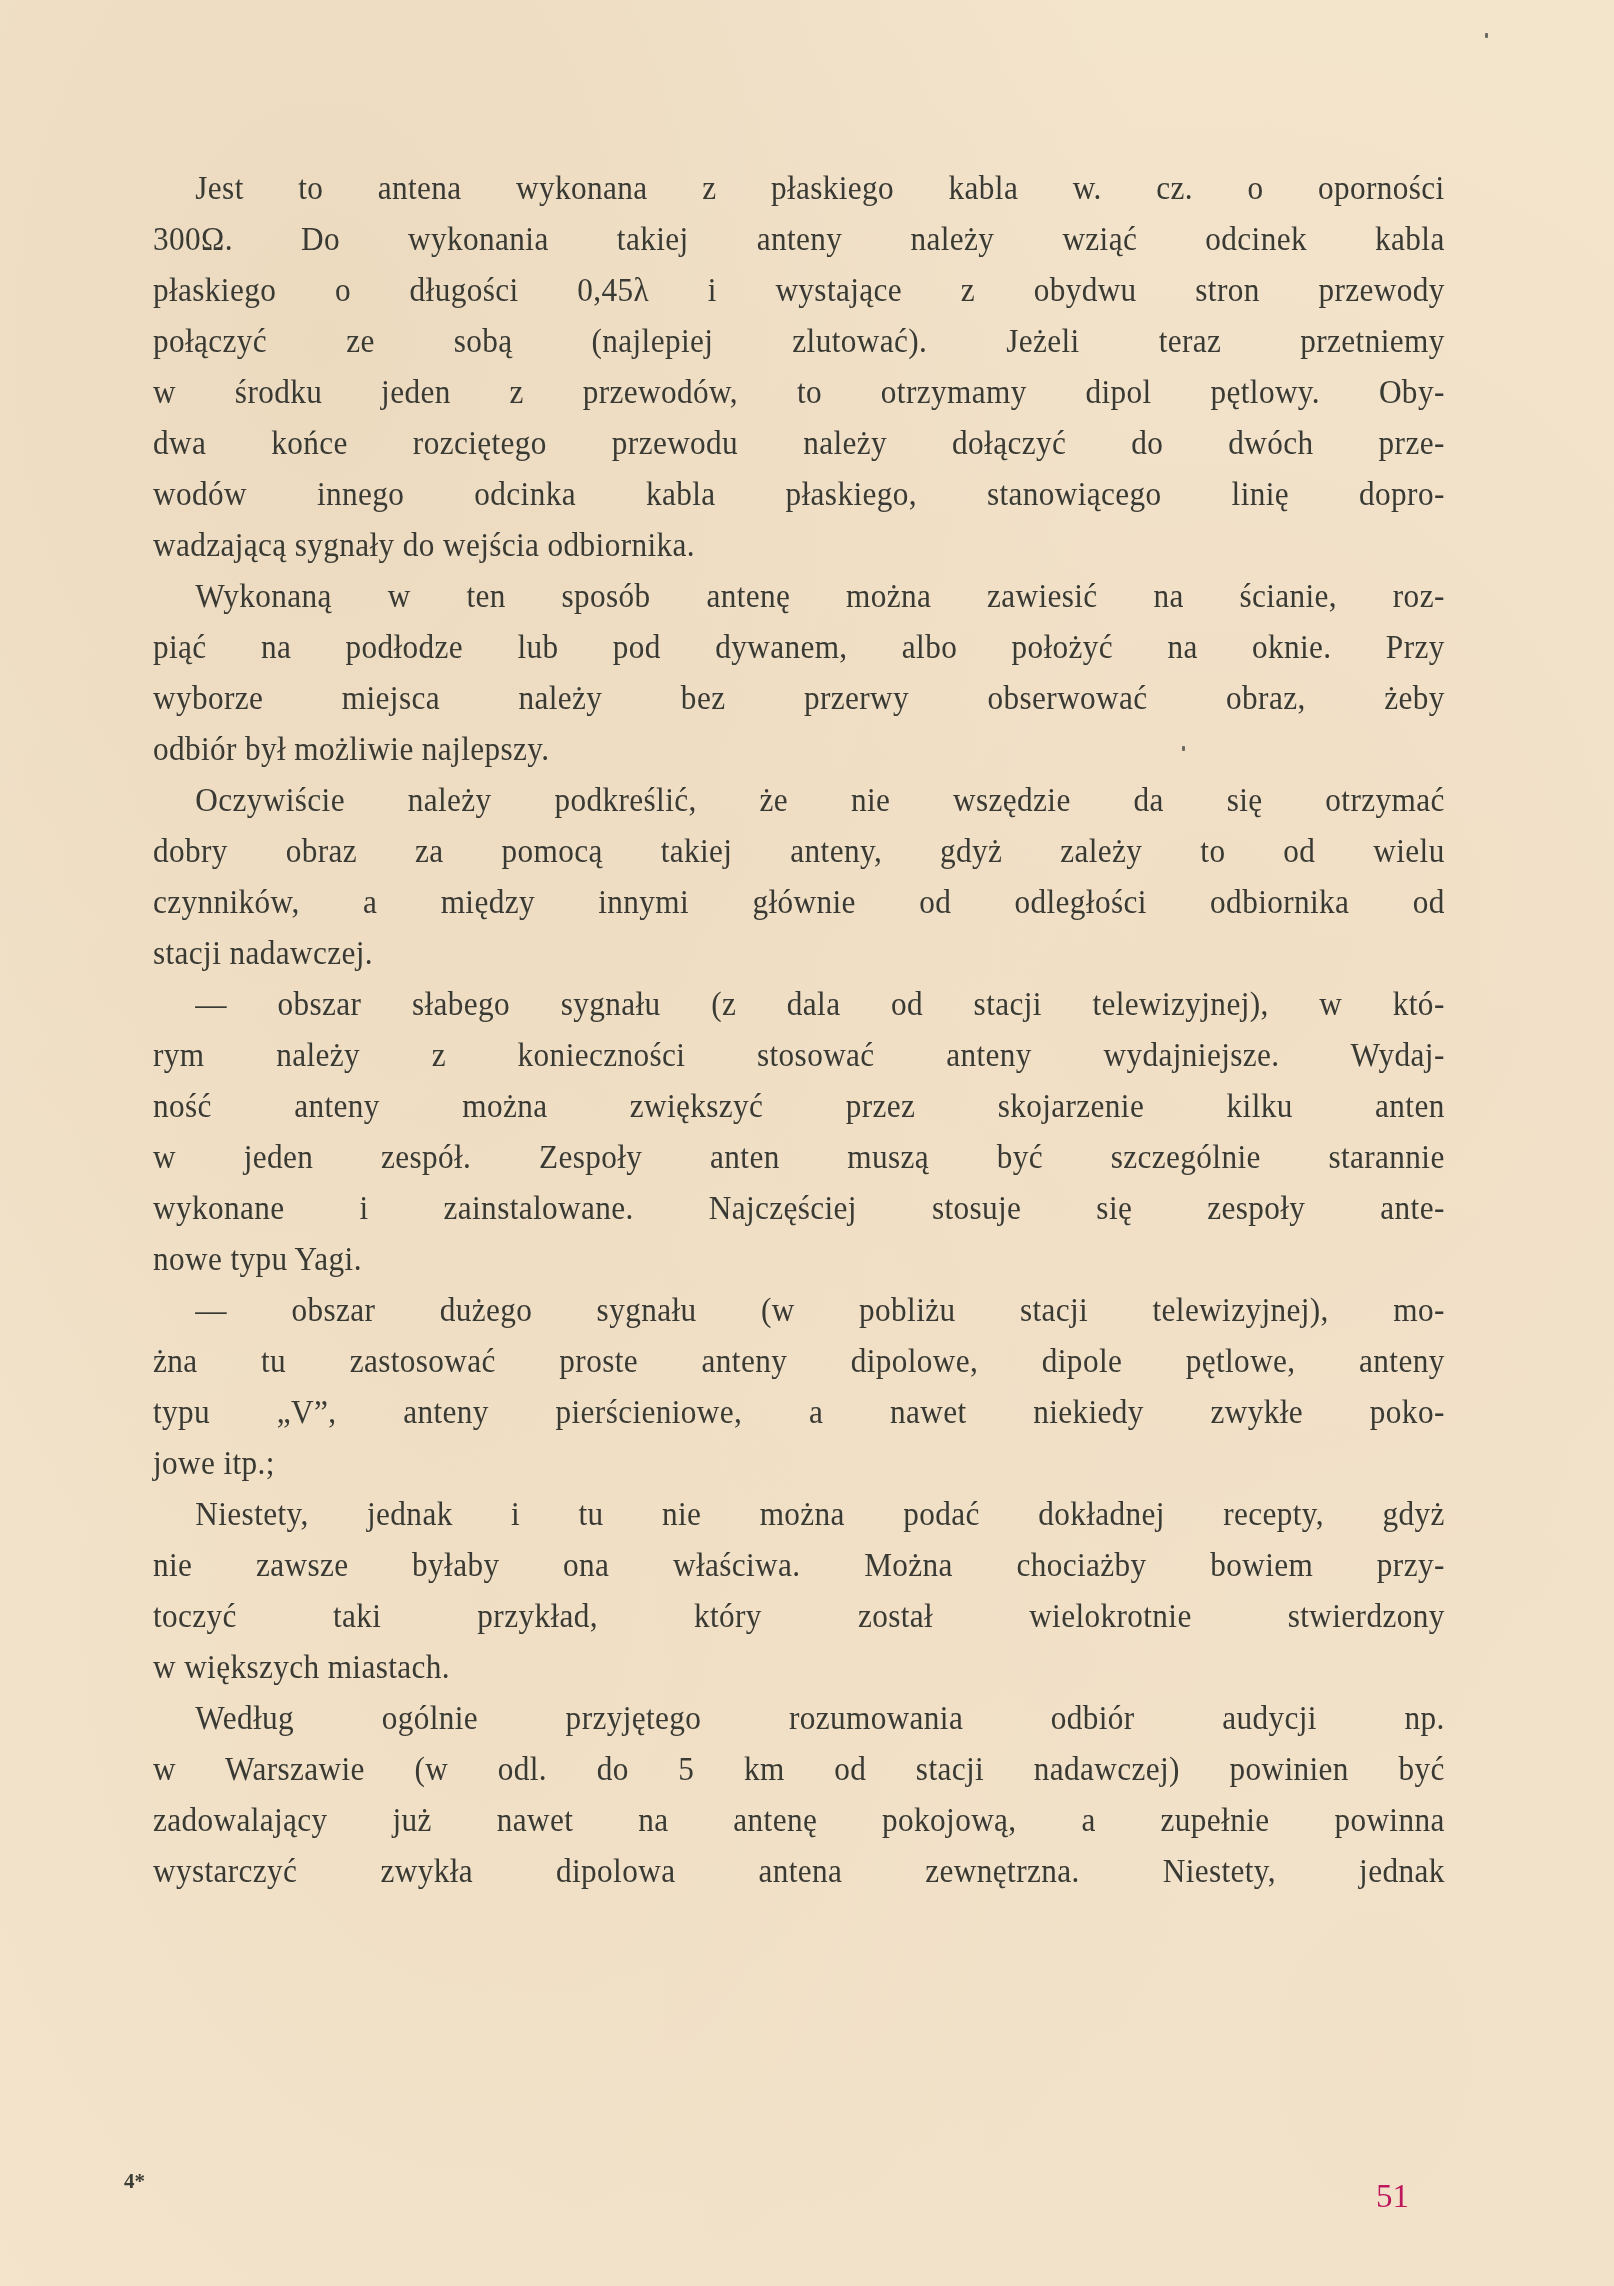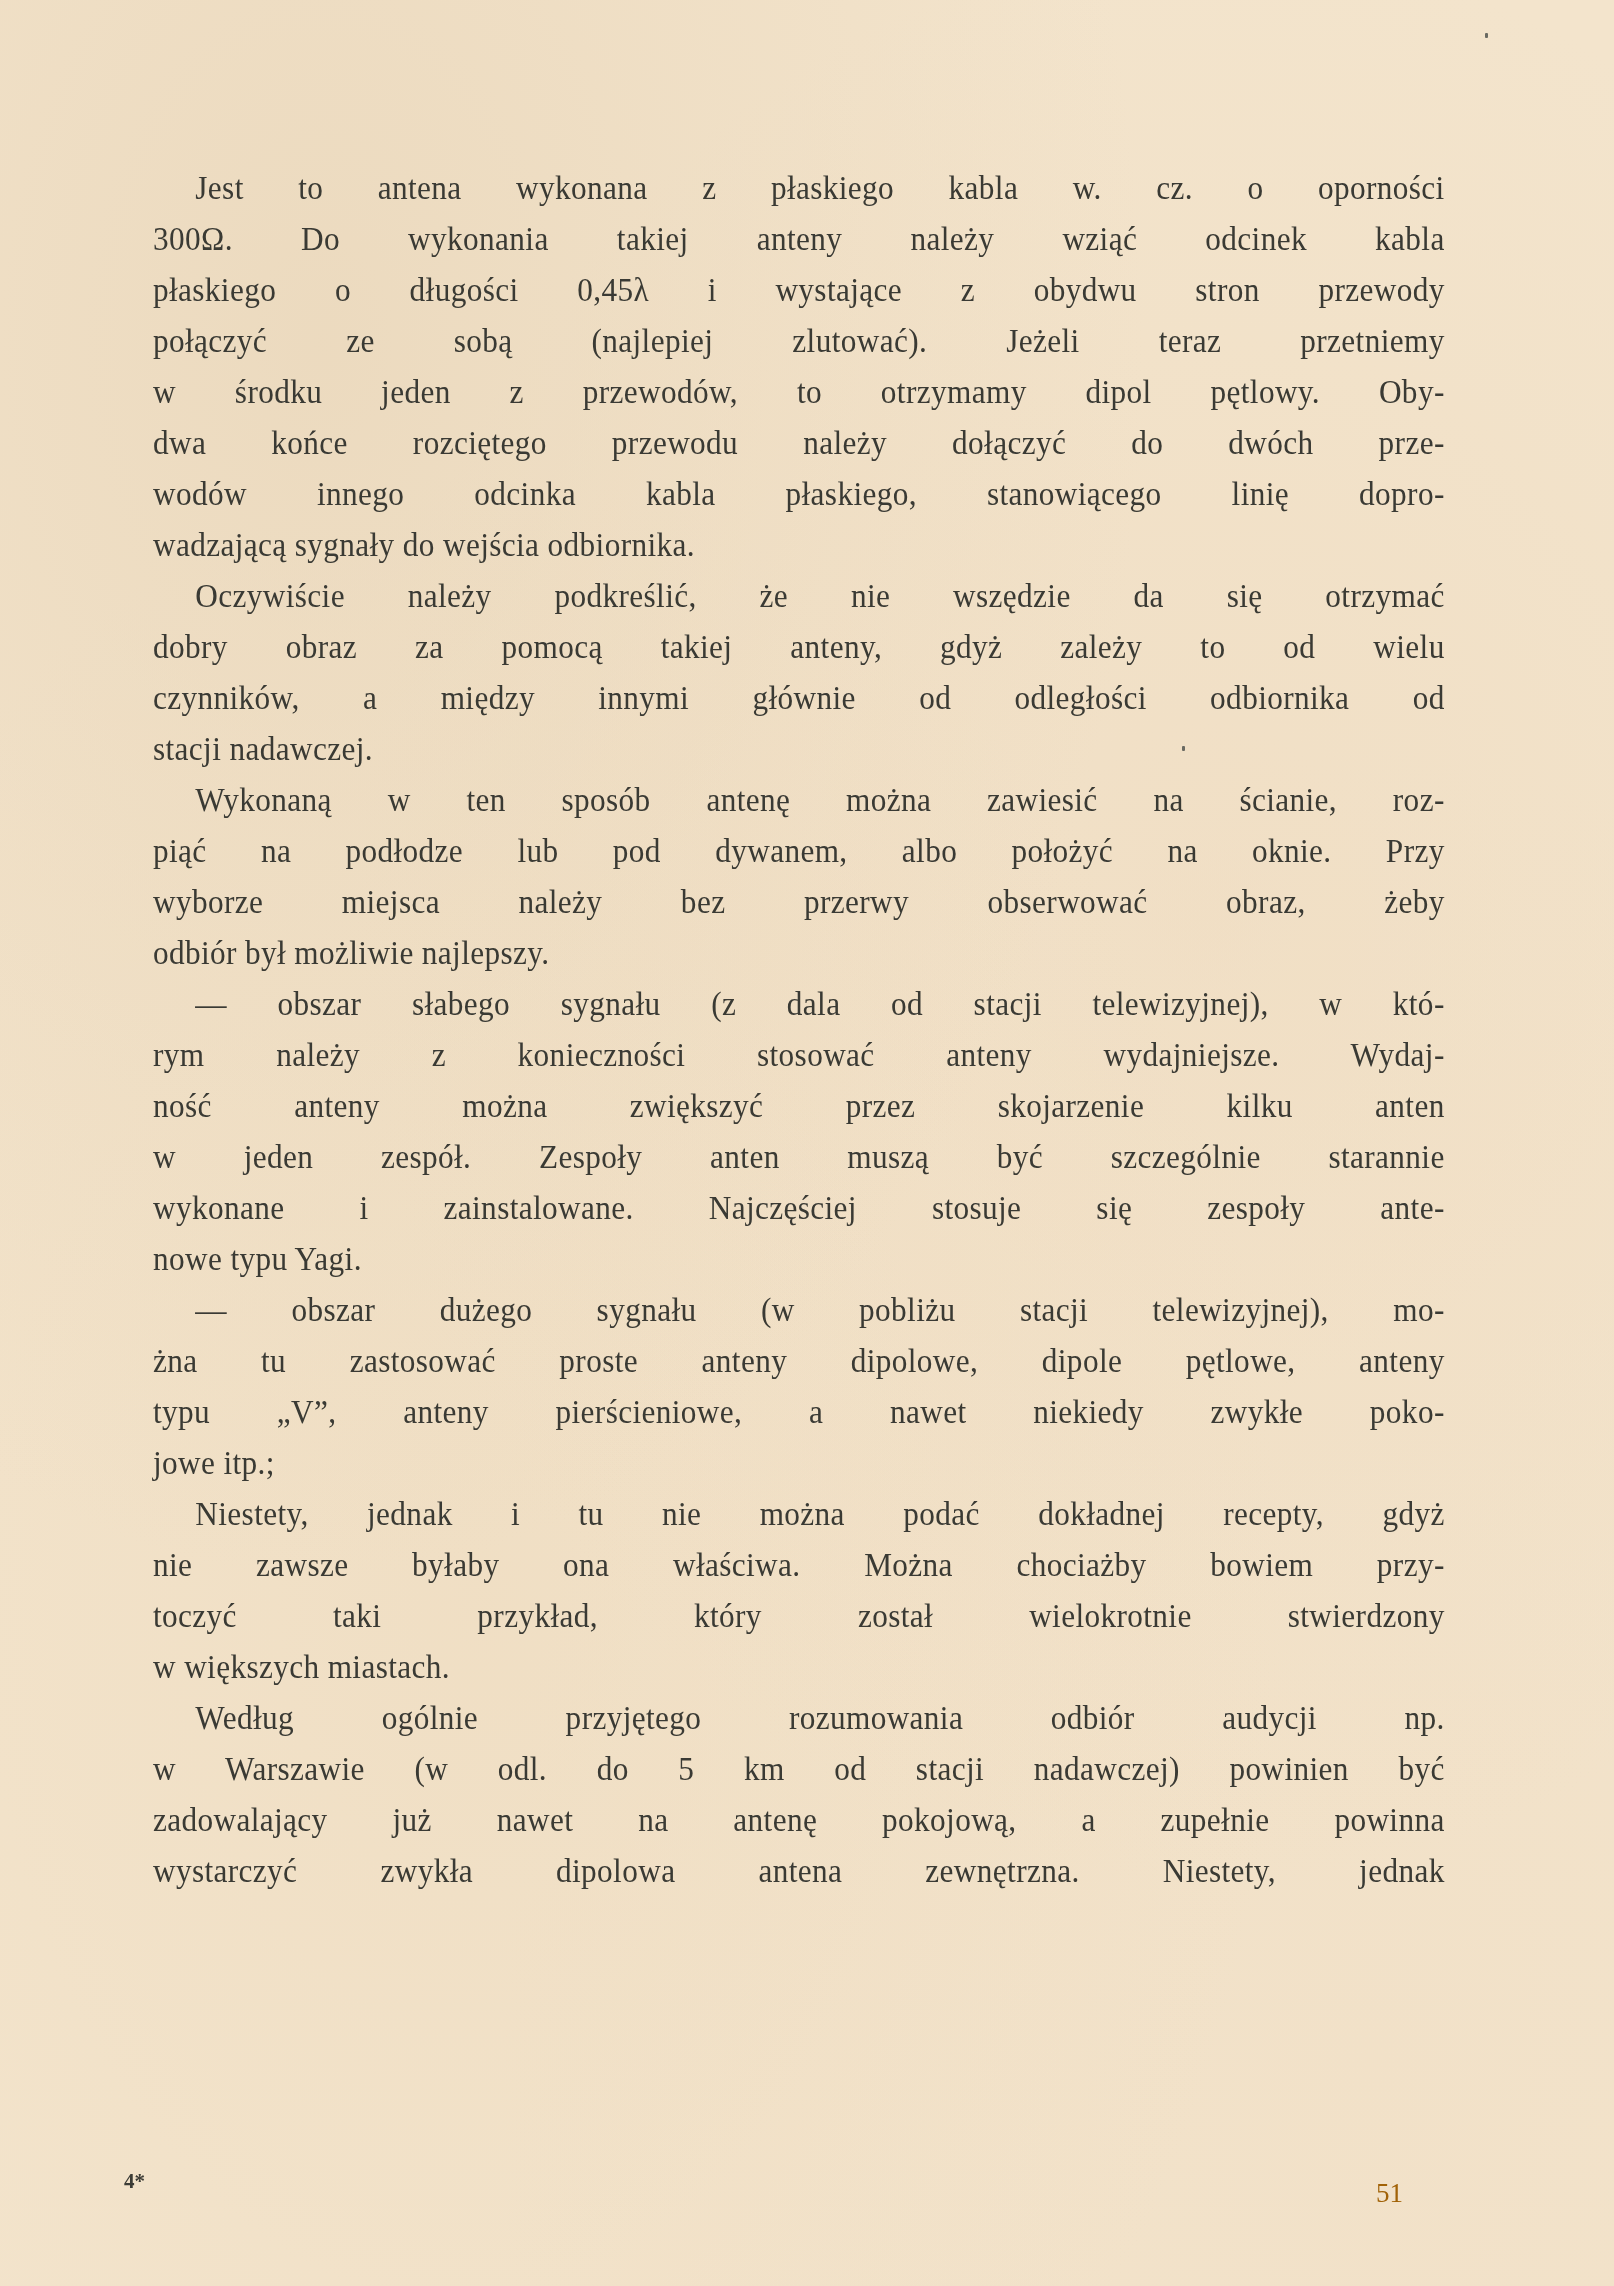--- a/index.html
+++ b/index.html
@@ -96,17 +96,17 @@
     </div>
 
     <div>
+      <span class="line indent">Wykonaną w ten sposób antenę można zawiesić na ścianie, roz-</span>
+      <span class="line">piąć na podłodze lub pod dywanem, albo położyć na oknie. Przy</span>
+      <span class="line">wyborze miejsca należy bez przerwy obserwować obraz, żeby</span>
+      <span class="line last">odbiór był możliwie najlepszy.</span>
+    </div>
+
+    <div>
       <span class="line indent">Oczywiście należy podkreślić, że nie wszędzie da się otrzymać</span>
       <span class="line">dobry obraz za pomocą takiej anteny, gdyż zależy to od wielu</span>
       <span class="line">czynników, a między innymi głównie od odległości odbiornika od</span>
       <span class="line last">stacji nadawczej.</span>
-    </div>
-
-    <div>
-      <span class="line indent">Wykonaną w ten sposób antenę można zawiesić na ścianie, roz-</span>
-      <span class="line">piąć na podłodze lub pod dywanem, albo położyć na oknie. Przy</span>
-      <span class="line">wyborze miejsca należy bez przerwy obserwować obraz, żeby</span>
-      <span class="line last">odbiór był możliwie najlepszy.</span>
     </div>
 
 

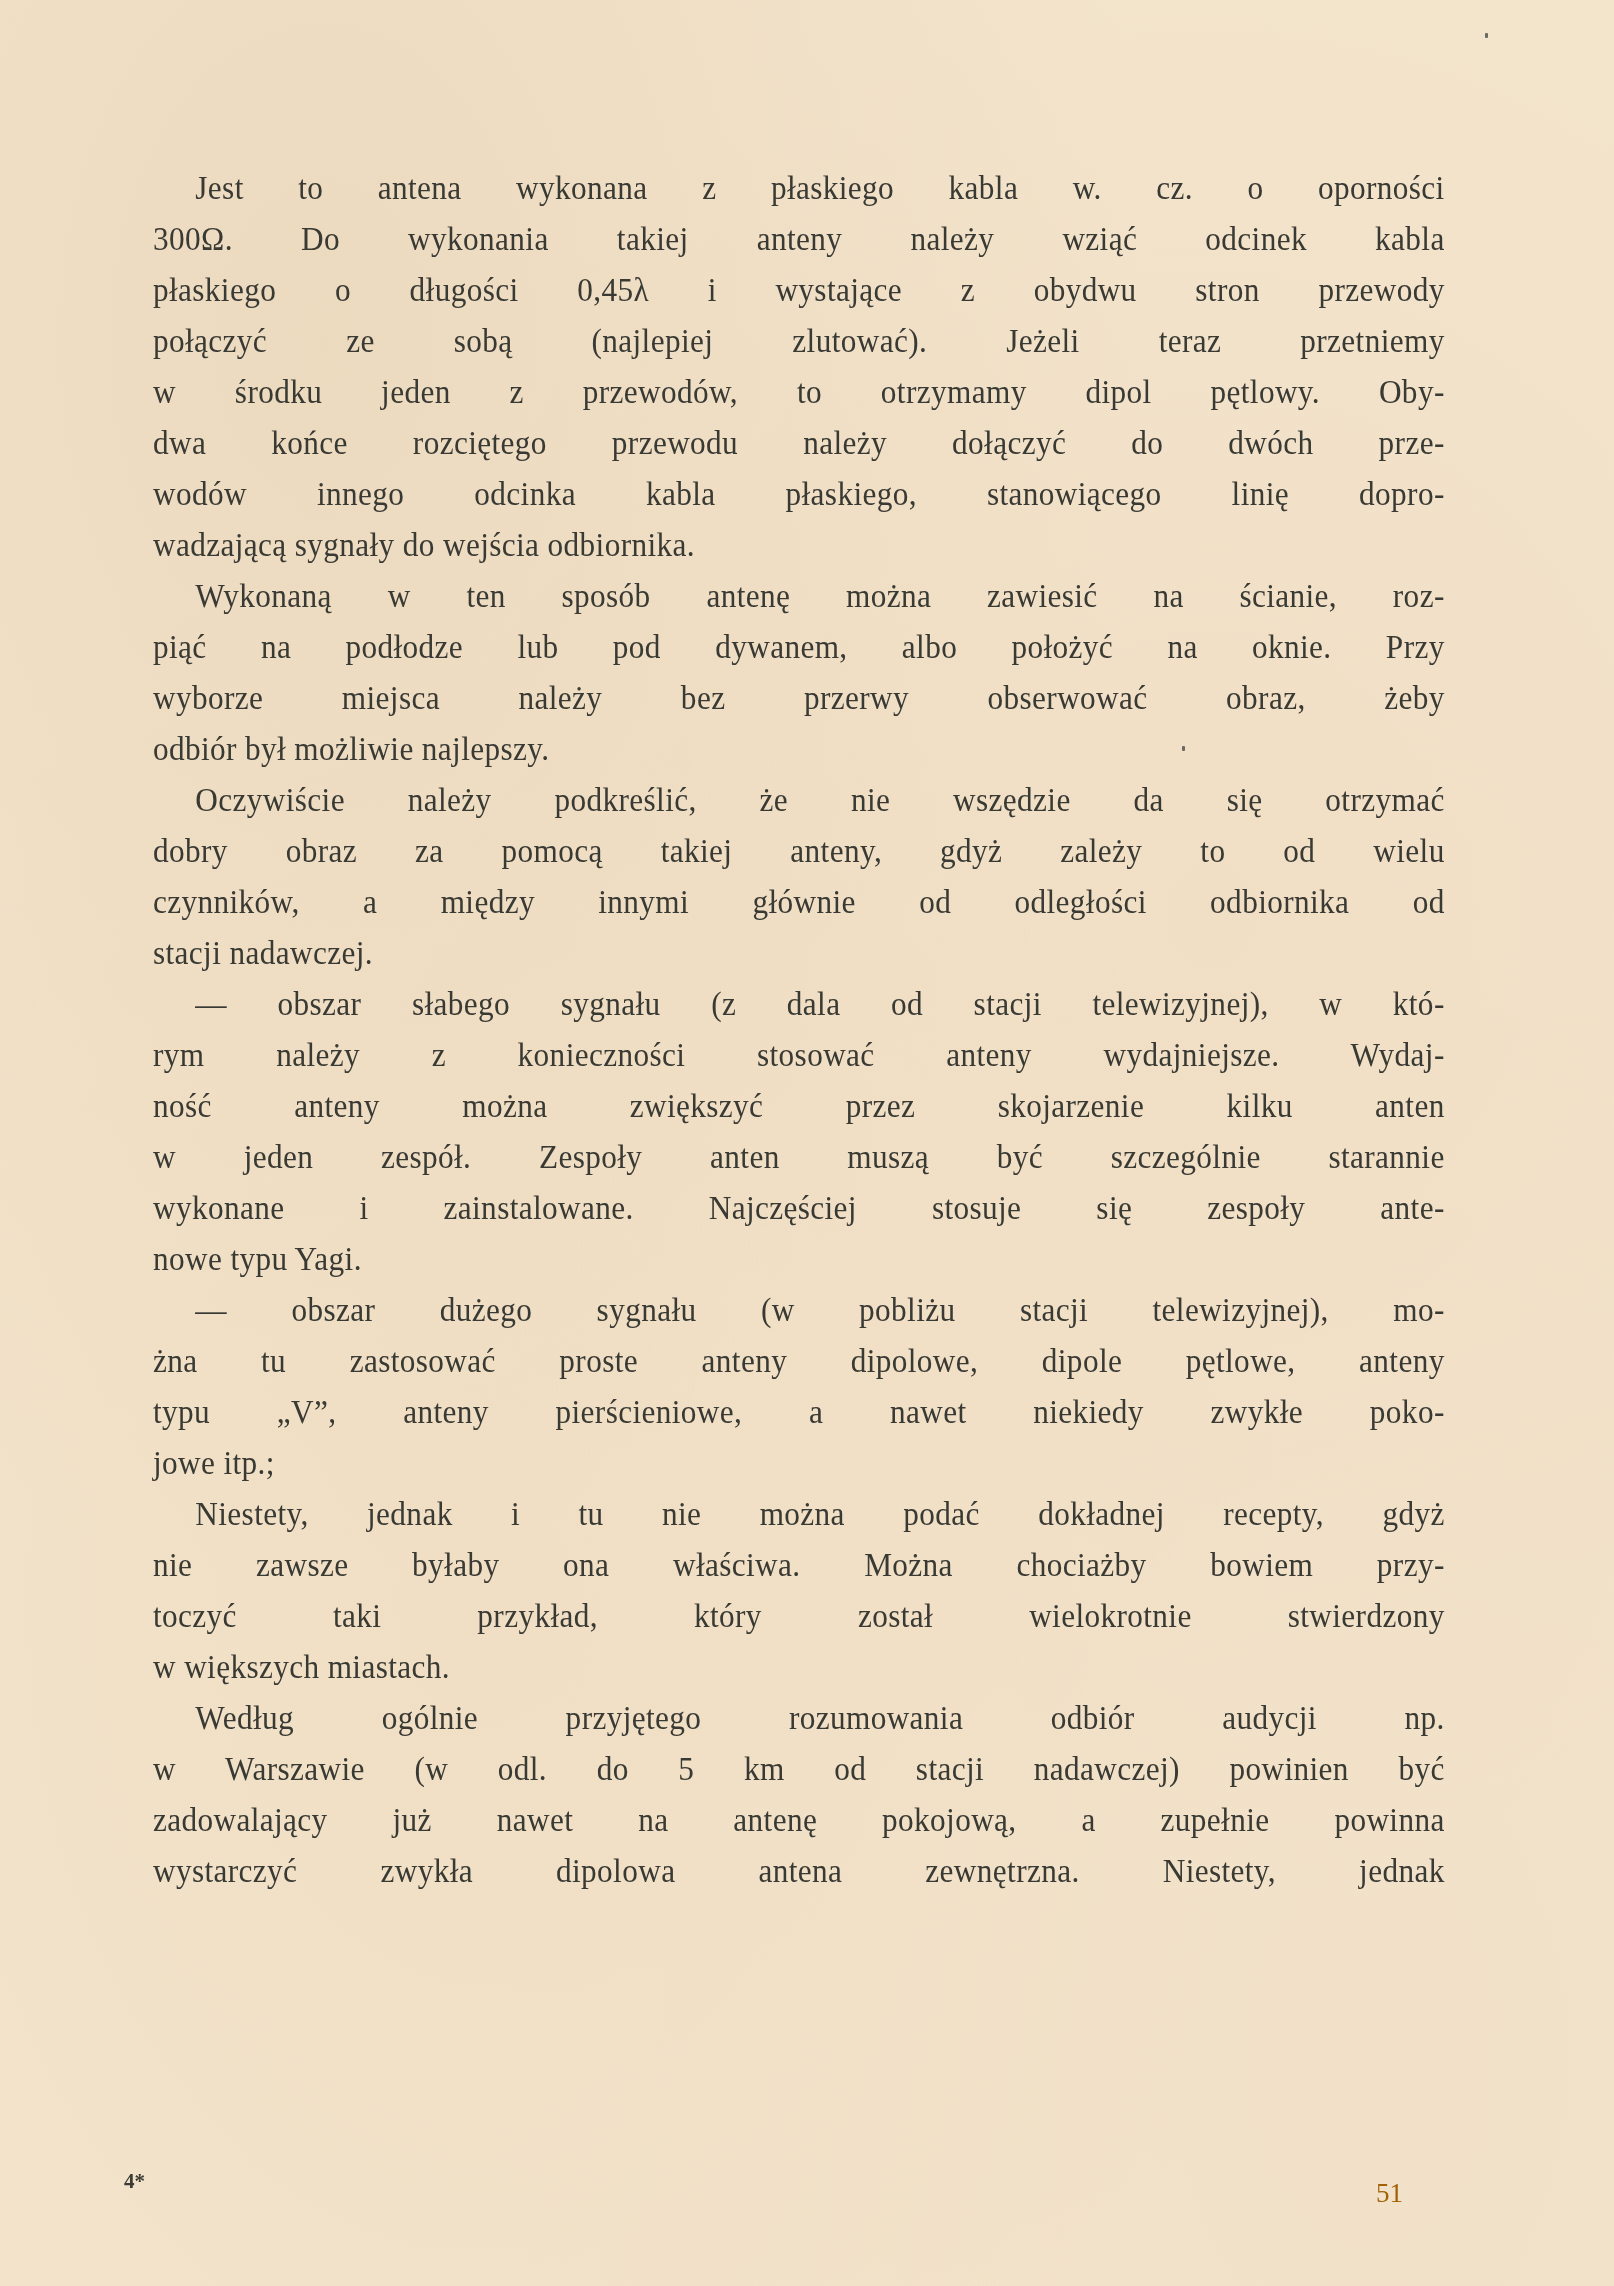--- a/index.html
+++ b/index.html
@@ -66,9 +66,9 @@
       position: absolute;
       left: 1376px;
       top: 2178px;
-      font-size: 27px;
+      font-size: 33px;
       font-family: "Liberation Serif", "DejaVu Serif", serif;
-      color: #a16207;
+      color: #be185d;
     }
     .speck {
       position: absolute;

